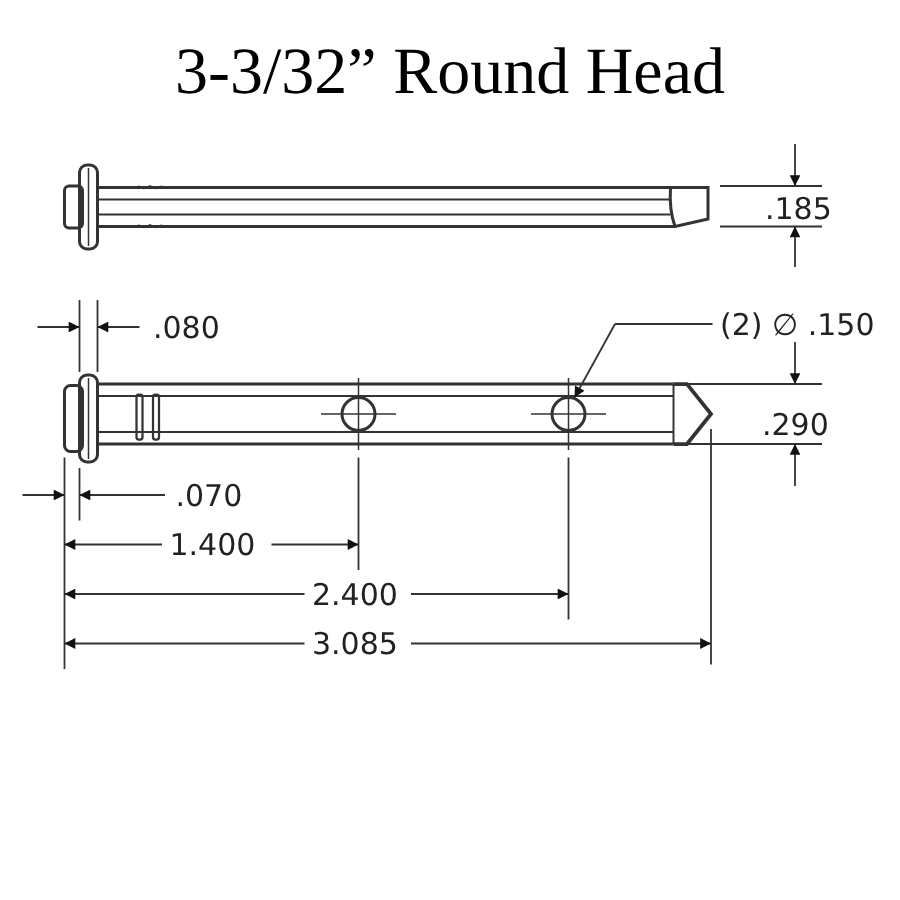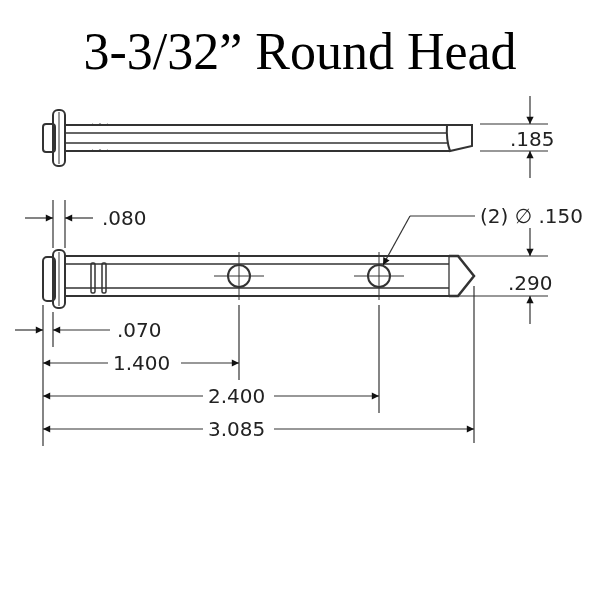--- a/index.html
+++ b/index.html
@@ -6,7 +6,7 @@
     body { width: 600px; height: 600px; position: relative; overflow: hidden; }
     .title {
       position: absolute; left: 0; top: 22px; width: 600px; text-align: center;
-      font-family: "Liberation Serif", serif; font-size: 52px; color: #000;
+      font-family: "Liberation Serif", serif; font-size: 44px; color: #000;
       letter-spacing: 0px;
     }
     svg { position: absolute; left: 0; top: 0; }

